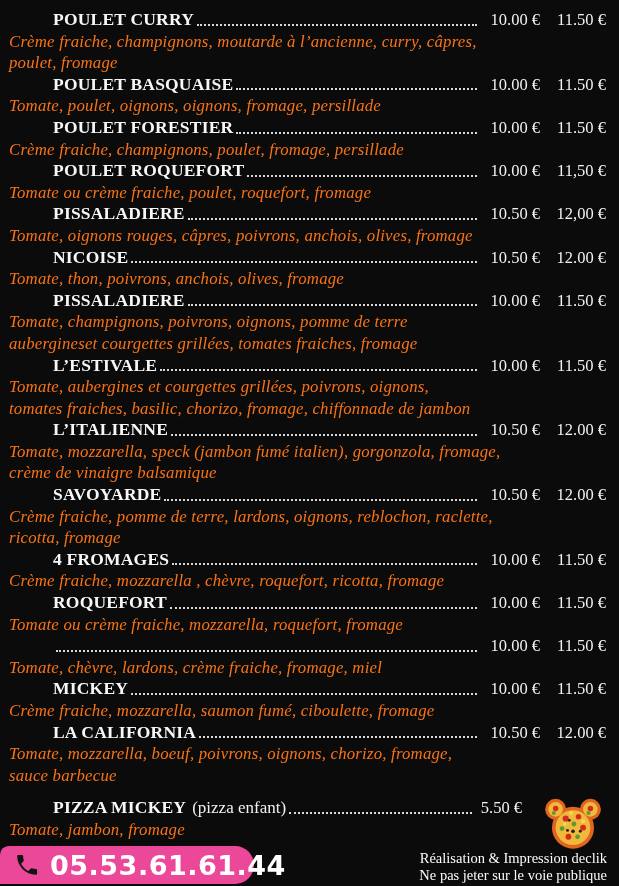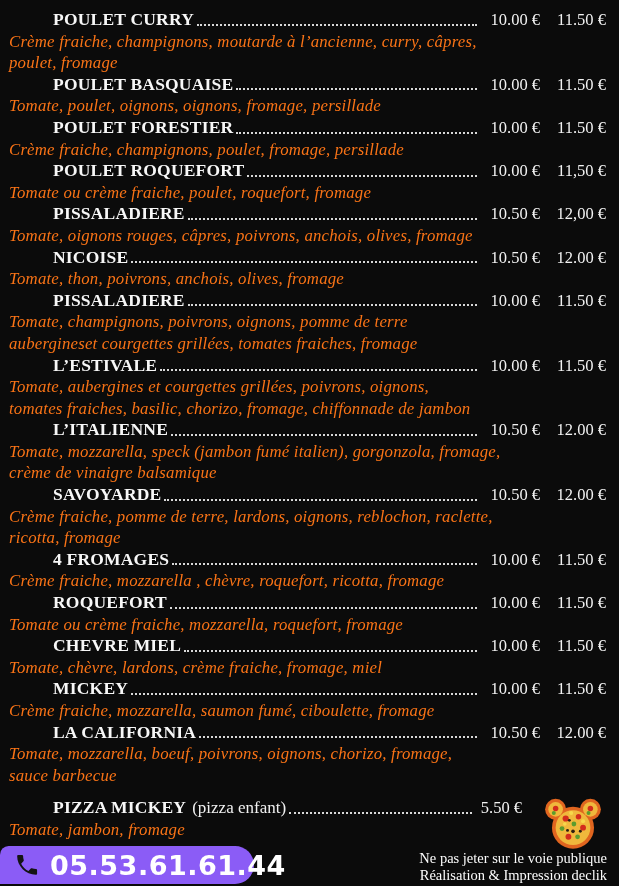--- a/index.html
+++ b/index.html
@@ -184,7 +184,6 @@
 
   <div class="item">
     <div class="row">
-      <span class="name">CHEVRE MIEL</span>
 
       <span class="dots"></span>
       <span class="p1">10.00 €</span>

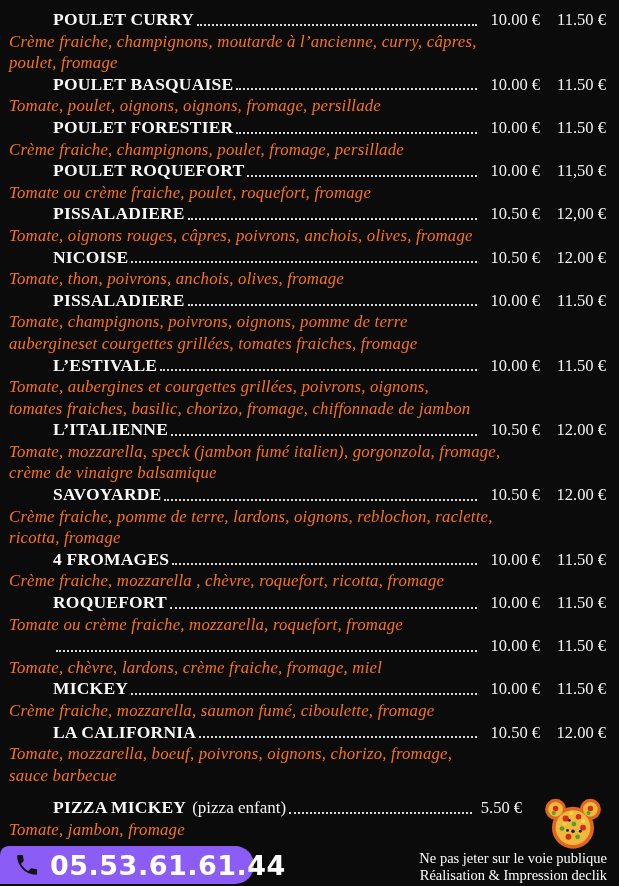--- a/index.html
+++ b/index.html
@@ -25,7 +25,7 @@
   
   .phone-pill{
     position:absolute;left:0;top:846px;width:254px;height:38px;
-    background:#8b5cf6;border-radius:10px 22px 22px 0;
+    background:#ec4899;border-radius:10px 22px 22px 0;
     display:flex;align-items:center;gap:10px;padding-left:14px;box-sizing:border-box;
   }
   .phone-pill .num{

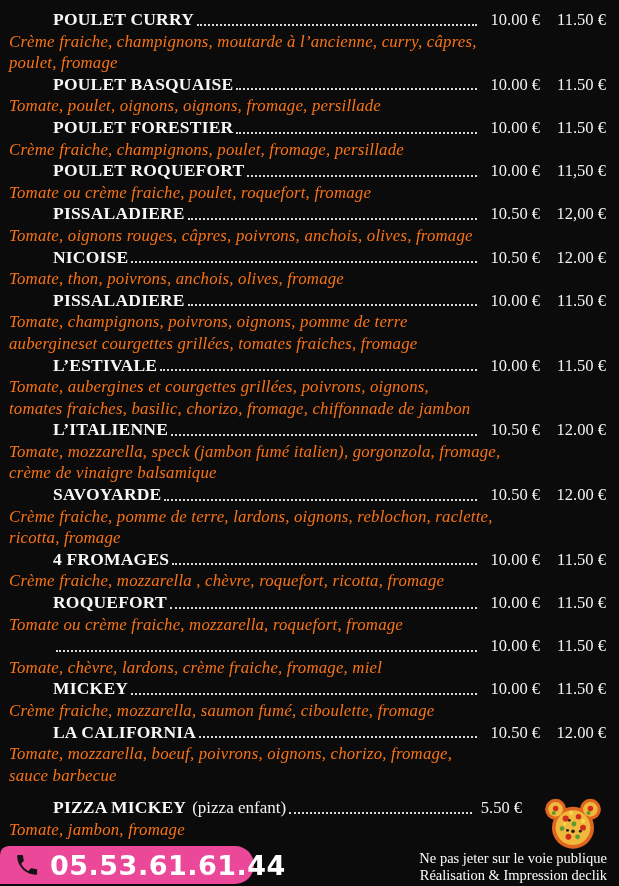--- a/index.html
+++ b/index.html
@@ -262,8 +262,8 @@
 </div>
 
 <div class="credits">
+  <div>Réalisation &amp; Impression declik</div>
   <div>Ne pas jeter sur le voie publique</div>
-  <div>Réalisation &amp; Impression declik</div>
 </div>
 
 </body></html>

